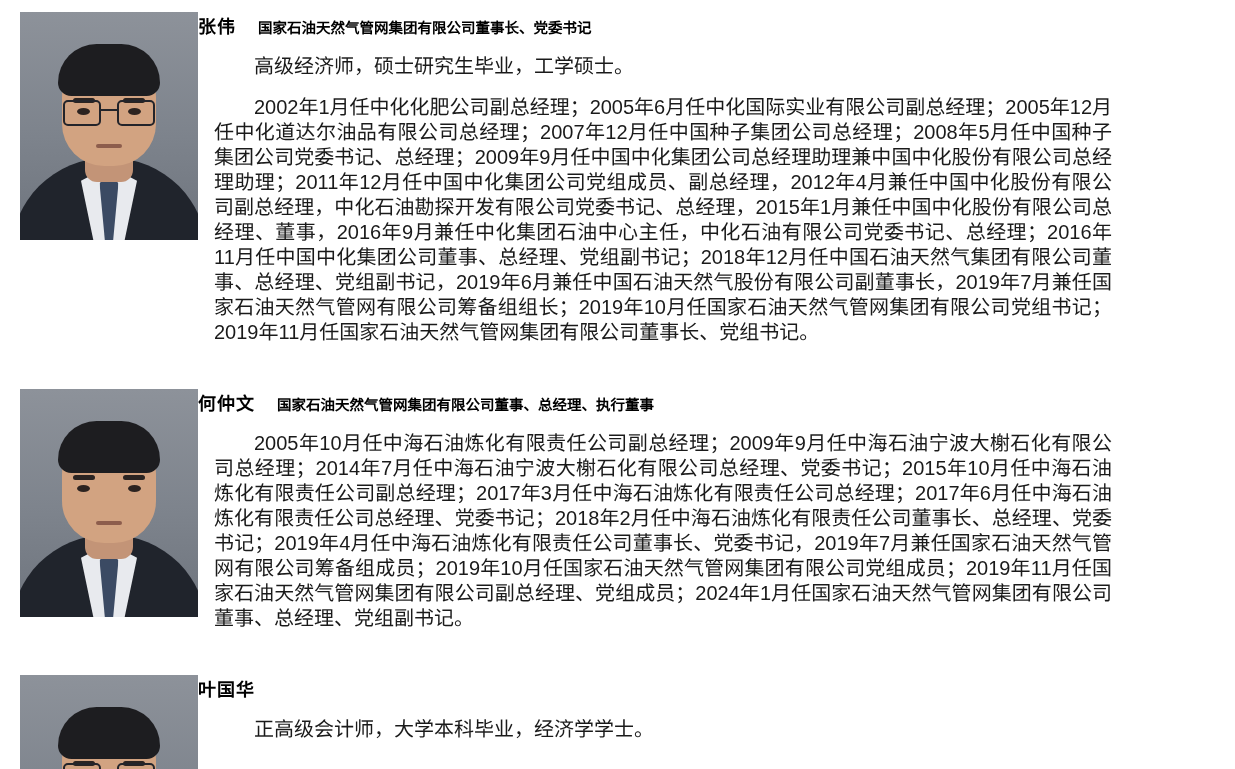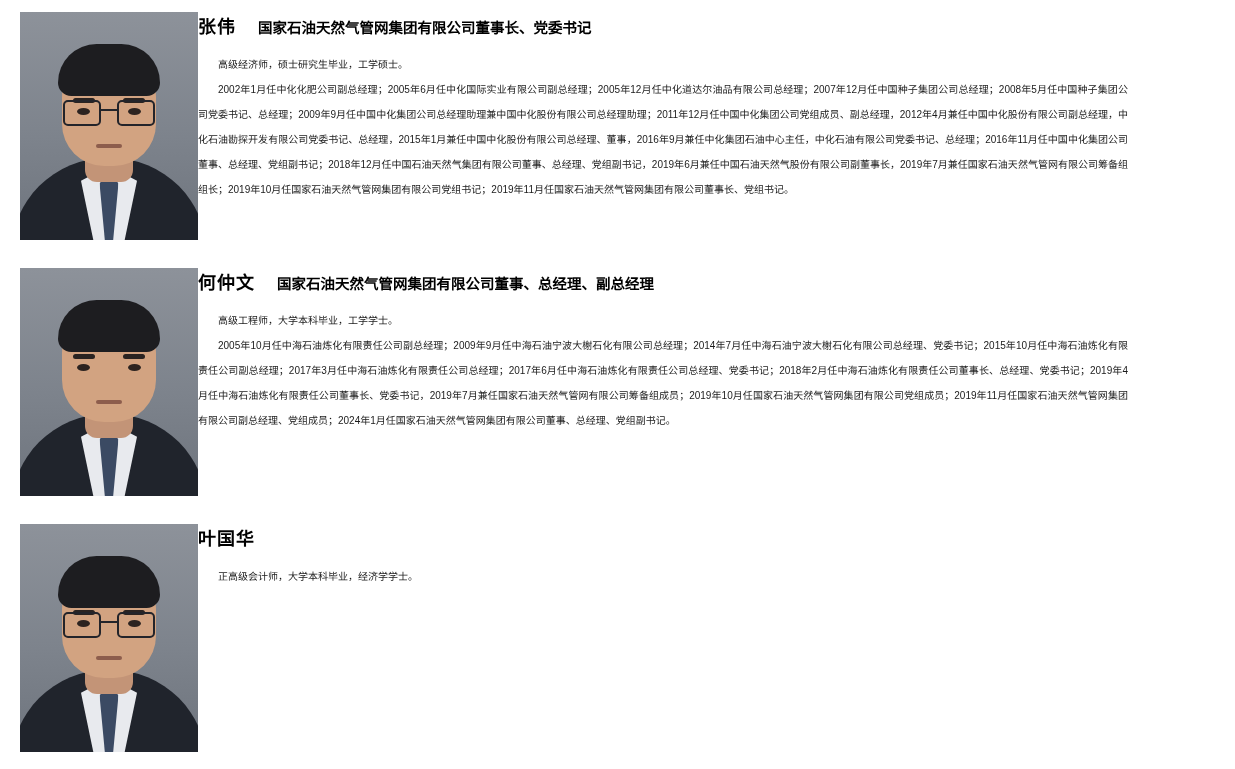--- a/index.html
+++ b/index.html
@@ -181,12 +181,12 @@
     margin-left: 22px;
   }
   .para {
-    font-size: 10px;
+    font-size: 20px;
     line-height: 25px;
     text-align: justify;
     text-indent: 2em;
     color: #1a1a1a;
-    margin: 0;
+    margin: 16px;
   }
   .para + .para { margin-top: 0; }
 </style>

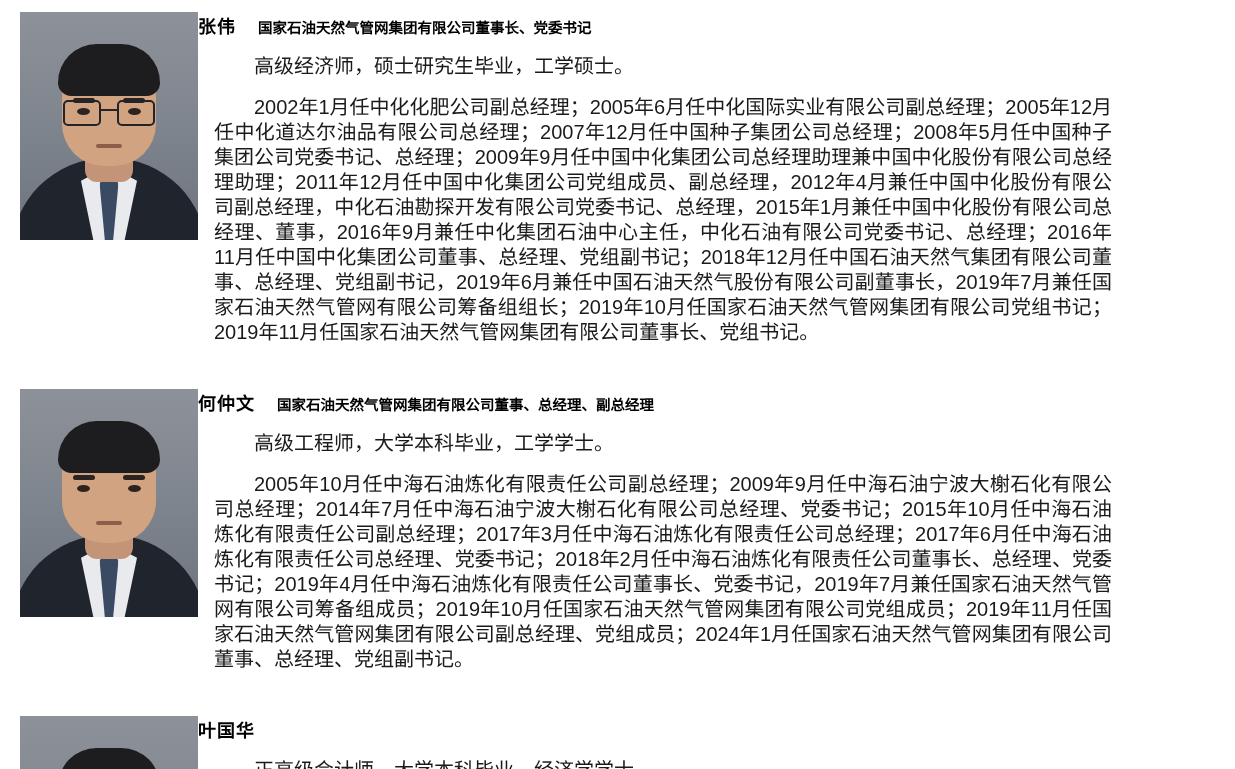--- a/index.html
+++ b/index.html
@@ -245,7 +245,7 @@
     <div class="bio">
       <div class="name-line">
         <span class="name">何仲文</span>
-        <span class="title">国家石油天然气管网集团有限公司董事、总经理、副总经理</span>
+        <span class="title">国家石油天然气管网集团有限公司董事、总经理、执行董事</span>
       </div>
       <p class="para">高级工程师，大学本科毕业，工学学士。</p>
       <p class="para">2005年10月任中海石油炼化有限责任公司副总经理；2009年9月任中海石油宁波大榭石化有限公司总经理；2014年7月任中海石油宁波大榭石化有限公司总经理、党委书记；2015年10月任中海石油炼化有限责任公司副总经理；2017年3月任中海石油炼化有限责任公司总经理；2017年6月任中海石油炼化有限责任公司总经理、党委书记；2018年2月任中海石油炼化有限责任公司董事长、总经理、党委书记；2019年4月任中海石油炼化有限责任公司董事长、党委书记，2019年7月兼任国家石油天然气管网有限公司筹备组成员；2019年10月任国家石油天然气管网集团有限公司党组成员；2019年11月任国家石油天然气管网集团有限公司副总经理、党组成员；2024年1月任国家石油天然气管网集团有限公司董事、总经理、党组副书记。</p>

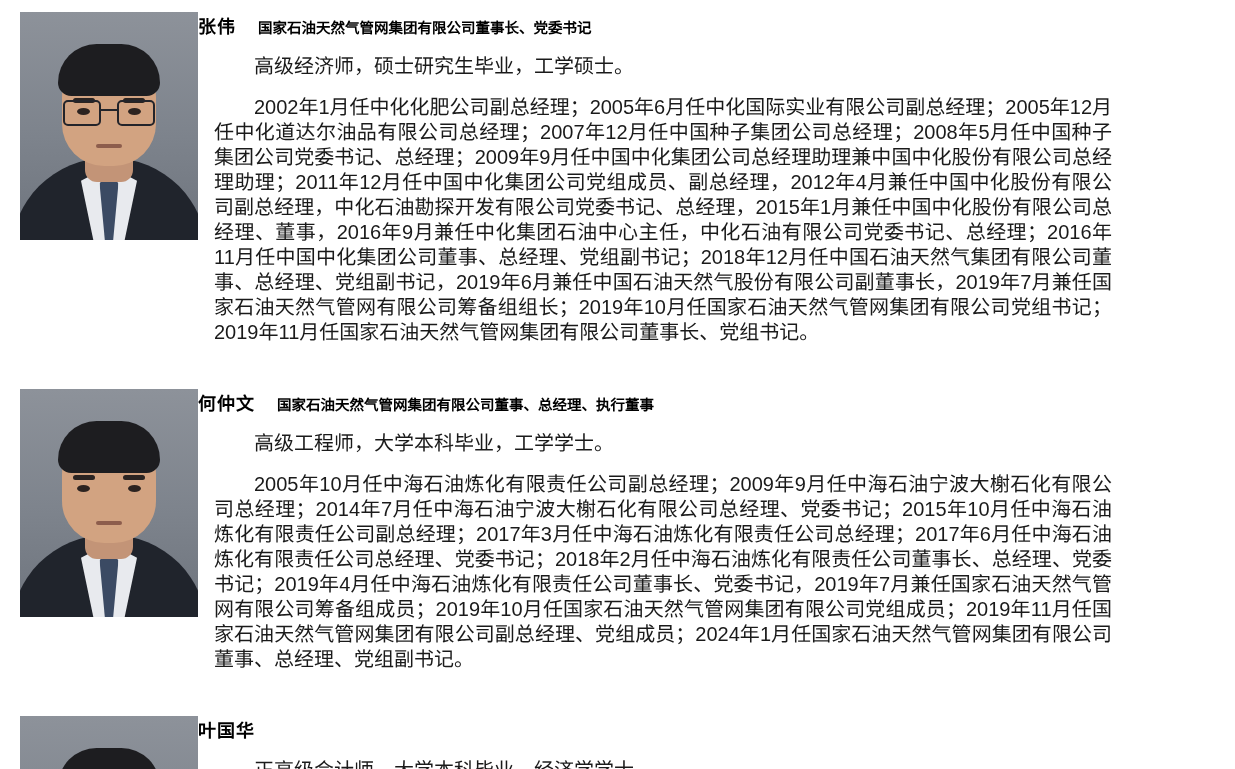--- a/index.html
+++ b/index.html
@@ -247,7 +247,6 @@
         <span class="name">何仲文</span>
         <span class="title">国家石油天然气管网集团有限公司董事、总经理、执行董事</span>
       </div>
-      <p class="para">高级工程师，大学本科毕业，工学学士。</p>
       <p class="para">2005年10月任中海石油炼化有限责任公司副总经理；2009年9月任中海石油宁波大榭石化有限公司总经理；2014年7月任中海石油宁波大榭石化有限公司总经理、党委书记；2015年10月任中海石油炼化有限责任公司副总经理；2017年3月任中海石油炼化有限责任公司总经理；2017年6月任中海石油炼化有限责任公司总经理、党委书记；2018年2月任中海石油炼化有限责任公司董事长、总经理、党委书记；2019年4月任中海石油炼化有限责任公司董事长、党委书记，2019年7月兼任国家石油天然气管网有限公司筹备组成员；2019年10月任国家石油天然气管网集团有限公司党组成员；2019年11月任国家石油天然气管网集团有限公司副总经理、党组成员；2024年1月任国家石油天然气管网集团有限公司董事、总经理、党组副书记。</p>
     </div>
   </div>

